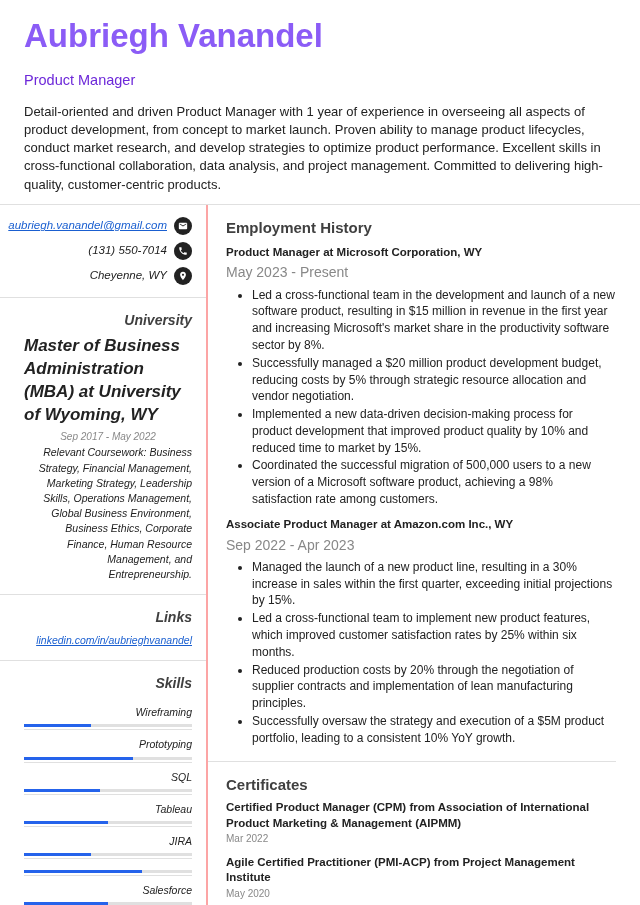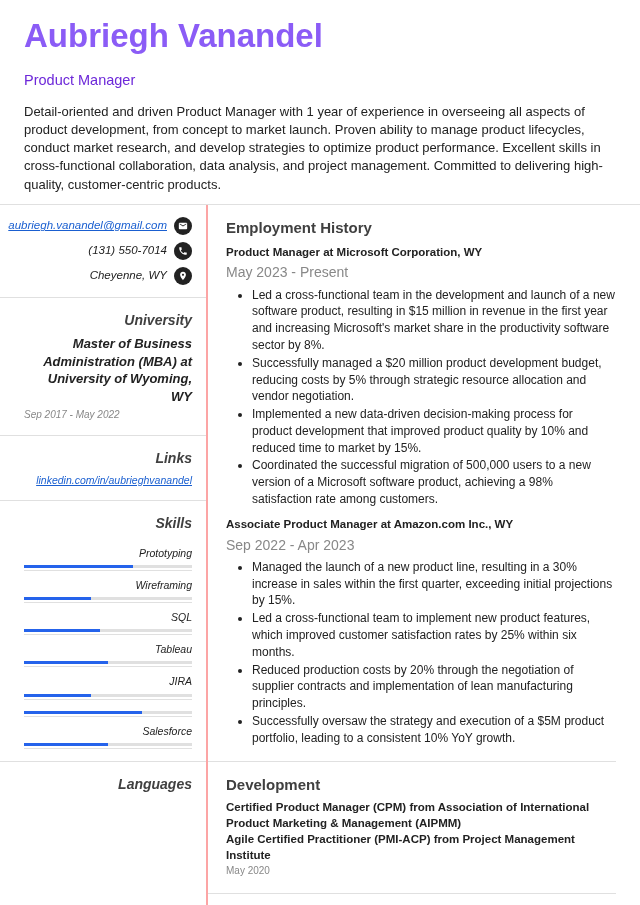--- a/index.html
+++ b/index.html
@@ -103,8 +103,7 @@
     }
     .edu-title {
       font-weight: 700;
-      font-size: 13px;
-      text-align: right;
+      font-size: 17px;
       line-height: 1.35;
       margin-bottom: 3px;
     }

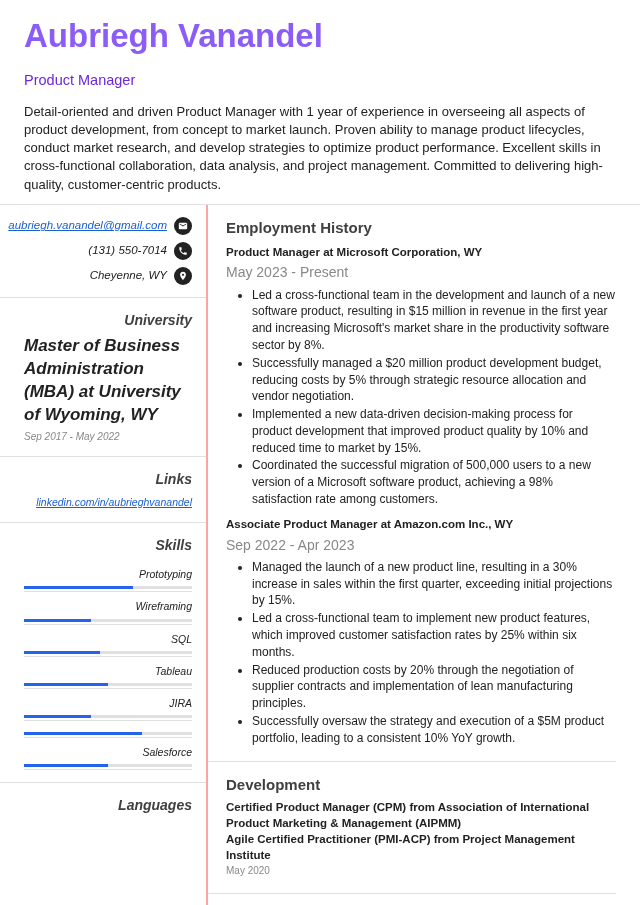--- a/index.html
+++ b/index.html
@@ -110,7 +110,7 @@
     .edu-dates {
       font-size: 10px;
       color: #888;
-      text-align: left;
+      text-align: center;
       margin-bottom: 1px;
     }
     .edu-desc {

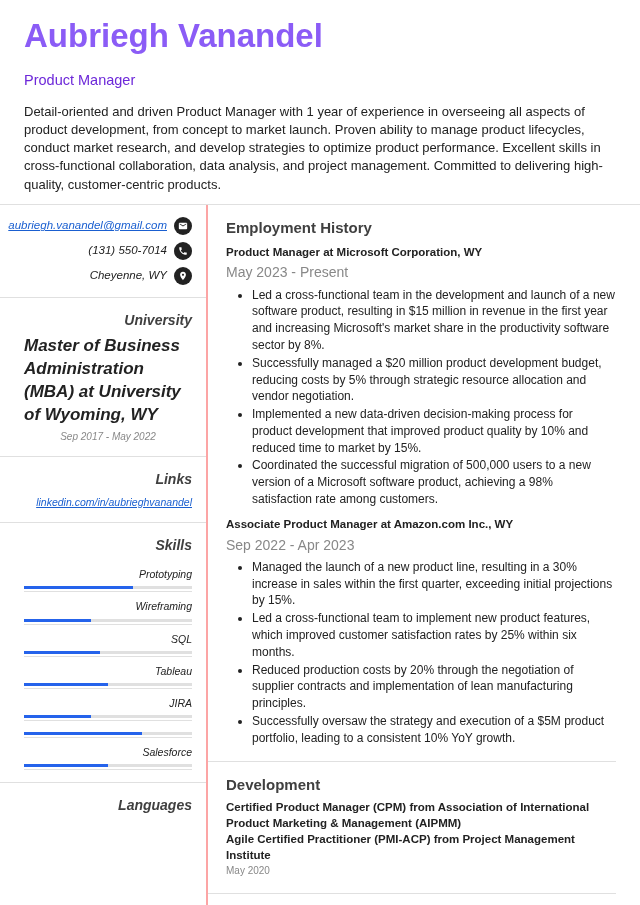--- a/index.html
+++ b/index.html
@@ -230,6 +230,7 @@
         <div class="section-title">University</div>
         <div class="edu-title">Master of Business Administration (MBA) at University of Wyoming, WY</div>
         <div class="edu-dates">Sep 2017 - May 2022</div>
+        <div class="edu-desc">Relevant Coursework: Business Strategy, Financial Management, Marketing Strategy, Leadership Skills, Operations Management, Global Business Environment, Business Ethics, Corporate Finance, Human Resource Management, and Entrepreneurship.</div>
       </div>
 
       <hr>

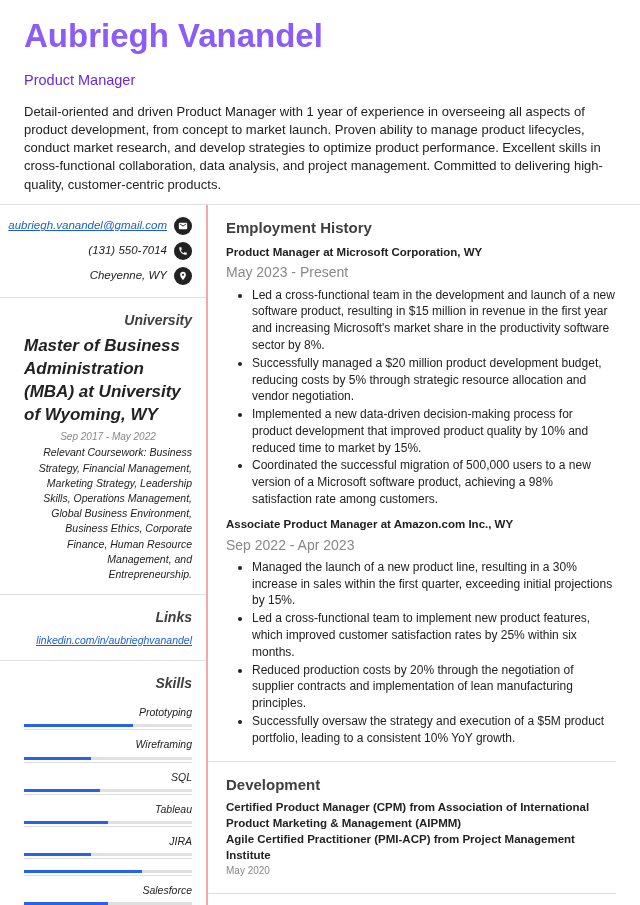--- a/index.html
+++ b/index.html
@@ -248,15 +248,15 @@
         <div class="section-title">Skills</div>
         <div id="skills-list">
             <div class="skill-row">
+              <div>Wireframing</div>
+              <div class="skill-bar">
+                <div class="skill-fill" style="width: 40%;"></div>
+              </div>
+            </div>
+            <div class="skill-row">
               <div>Prototyping</div>
               <div class="skill-bar">
                 <div class="skill-fill" style="width: 65%;"></div>
-              </div>
-            </div>
-            <div class="skill-row">
-              <div>Wireframing</div>
-              <div class="skill-bar">
-                <div class="skill-fill" style="width: 40%;"></div>
               </div>
             </div>
             <div class="skill-row">

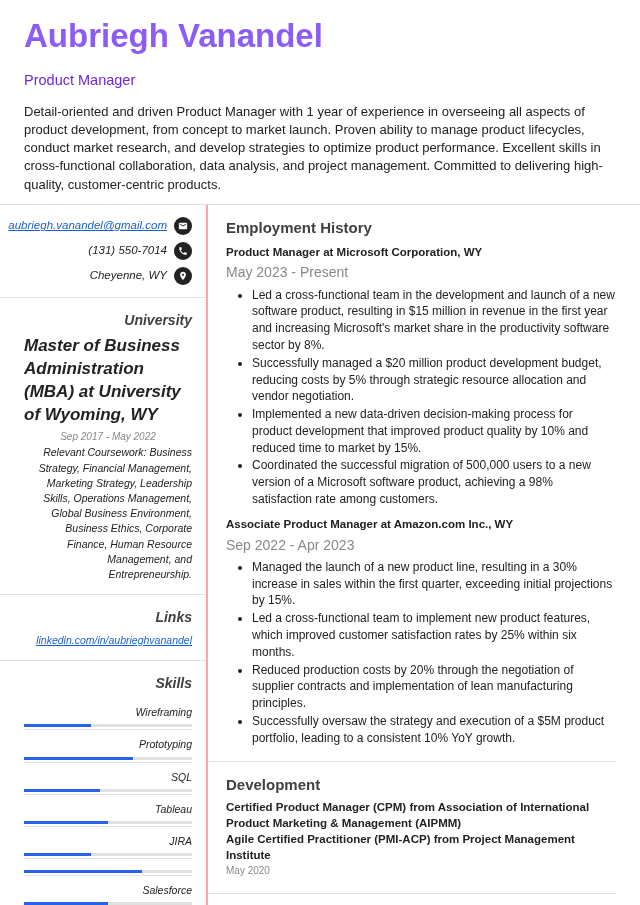--- a/index.html
+++ b/index.html
@@ -330,7 +330,7 @@
       <hr class="main-hr">
 
       <div class="main-block">
-        <div class="section-title left">Development</div>
+        <div class="section-title left">Certificates</div>
         <div id="certs-list">
             <div class="cert-title">Certified Product Manager (CPM) from Association of International Product Marketing &amp; Management (AIPMM)</div>
             <div class="cert-title">Agile Certified Practitioner (PMI-ACP) from Project Management Institute</div>

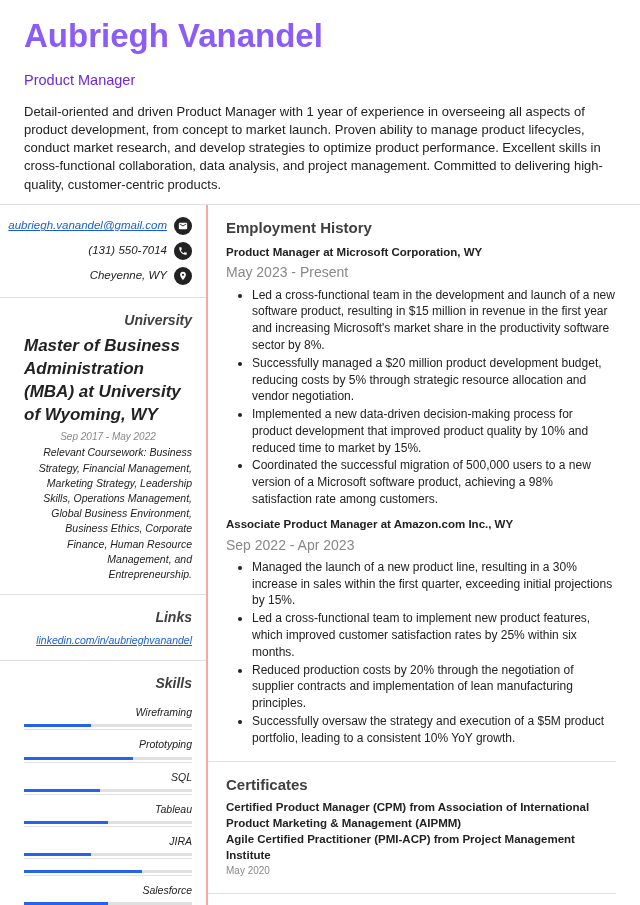--- a/index.html
+++ b/index.html
@@ -333,6 +333,7 @@
         <div class="section-title left">Certificates</div>
         <div id="certs-list">
             <div class="cert-title">Certified Product Manager (CPM) from Association of International Product Marketing &amp; Management (AIPMM)</div>
+            <div class="cert-date">Mar 2022</div>
             <div class="cert-title">Agile Certified Practitioner (PMI-ACP) from Project Management Institute</div>
             <div class="cert-date">May 2020</div>
           </div>

